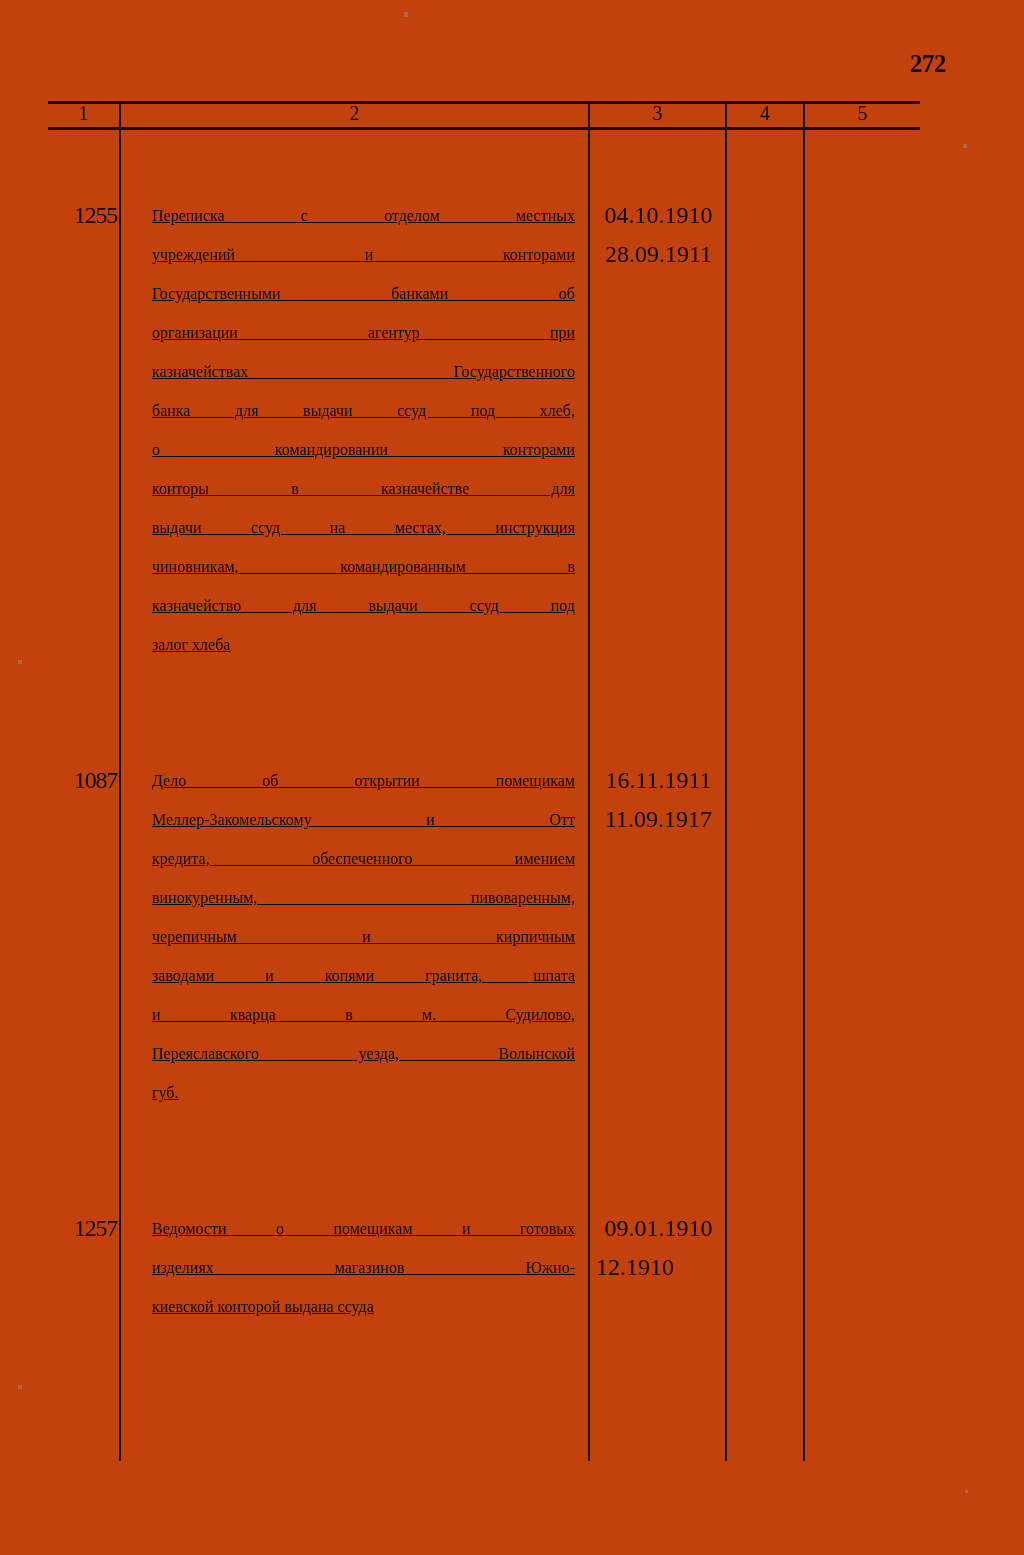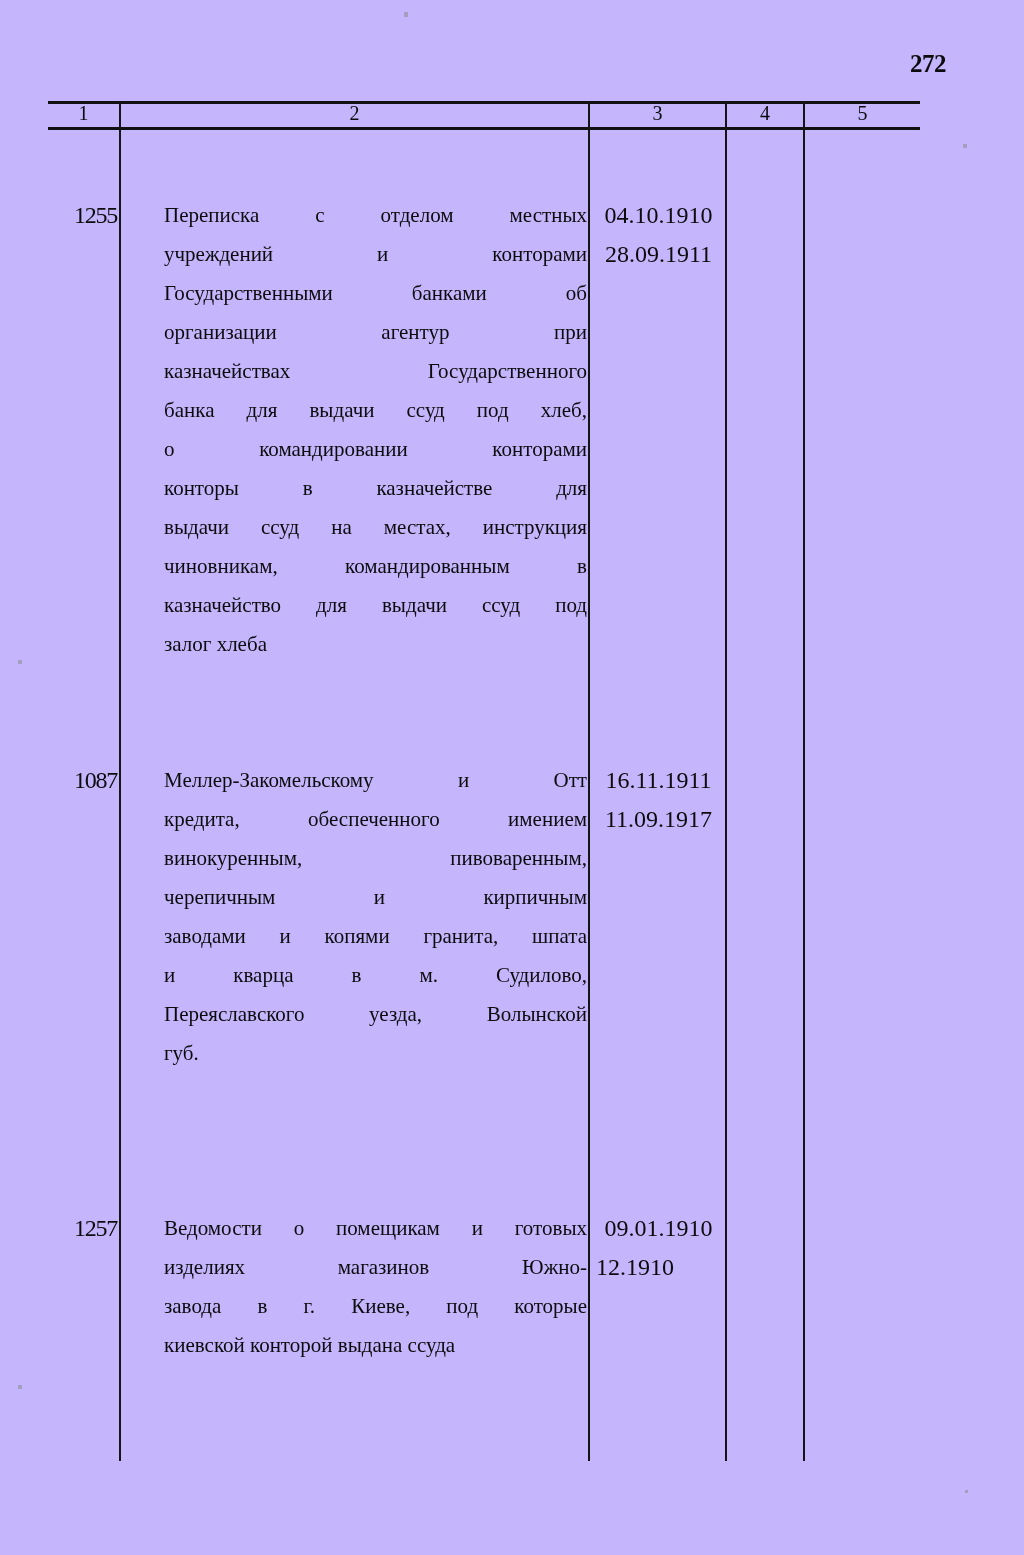--- a/index.html
+++ b/index.html
@@ -16,7 +16,7 @@
     position: relative;
     width: 1024px;
     height: 1555px;
-    background: #c4b5fd;
+    background: #c2410c;
     overflow: hidden;
   }
 

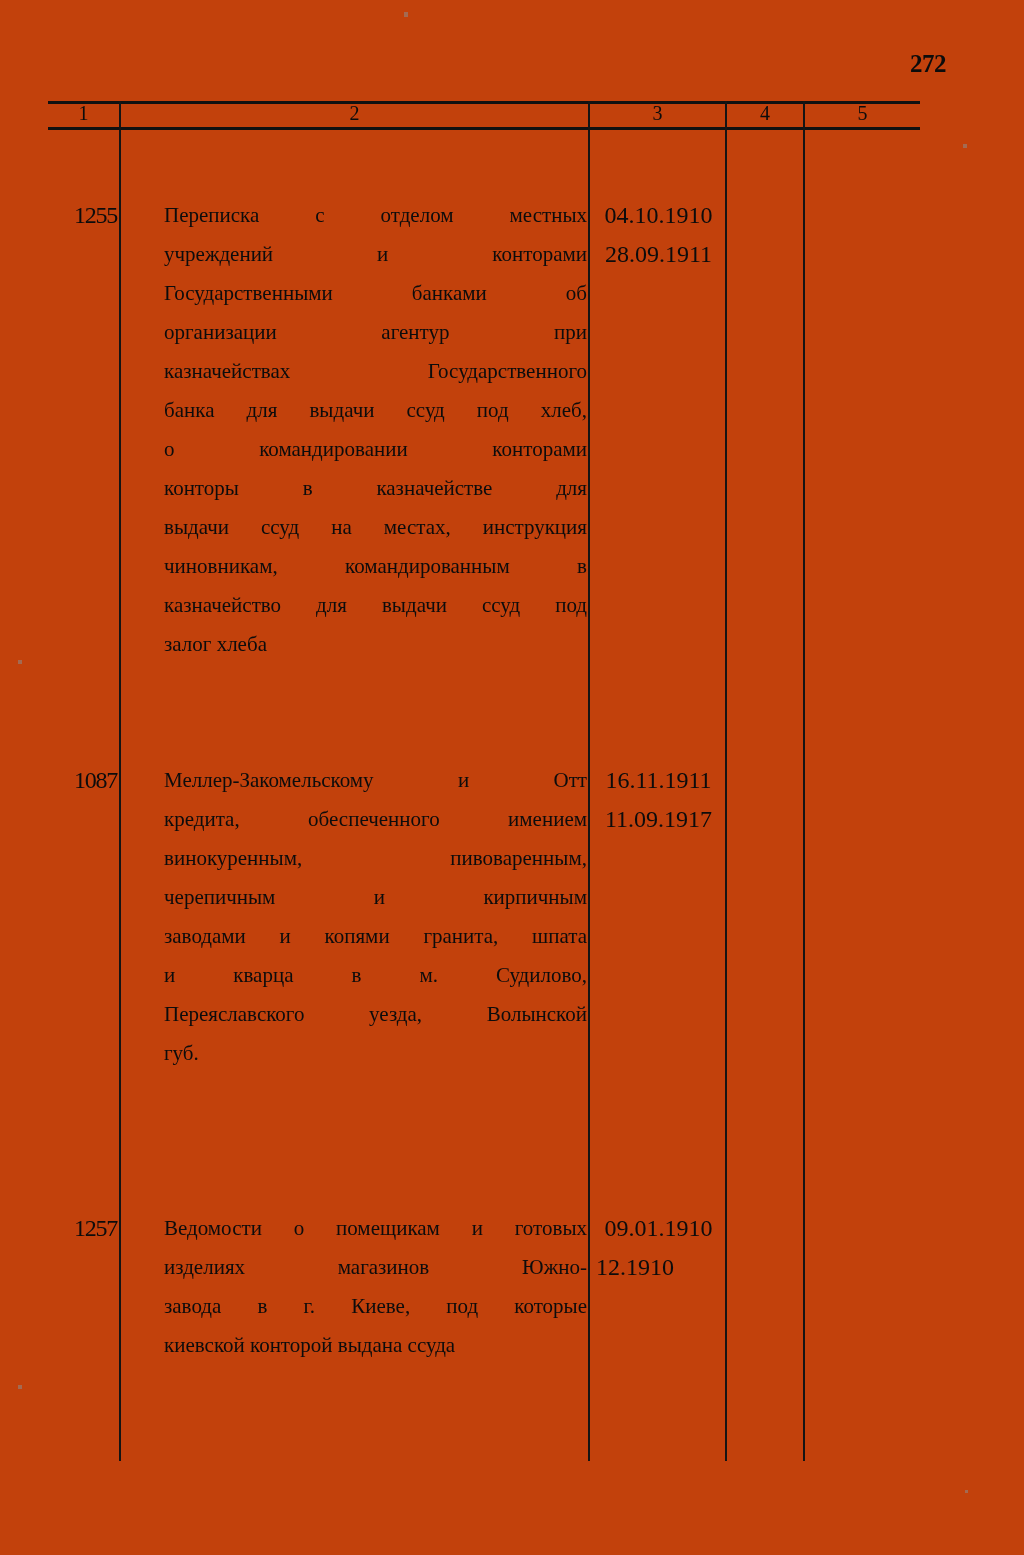--- a/index.html
+++ b/index.html
@@ -100,13 +100,14 @@
   }
 
   .cell-desc {
-    left: 116px;
+    left: 104px;
     width: 423px;
-    font-size: 21px;
+    font-size: 16px;
     line-height: 39px;
     text-align: justify;
     text-justify: inter-word;
     hyphens: none;
+    text-decoration: underline;
   }
   .cell-desc .ln {
     display: block;

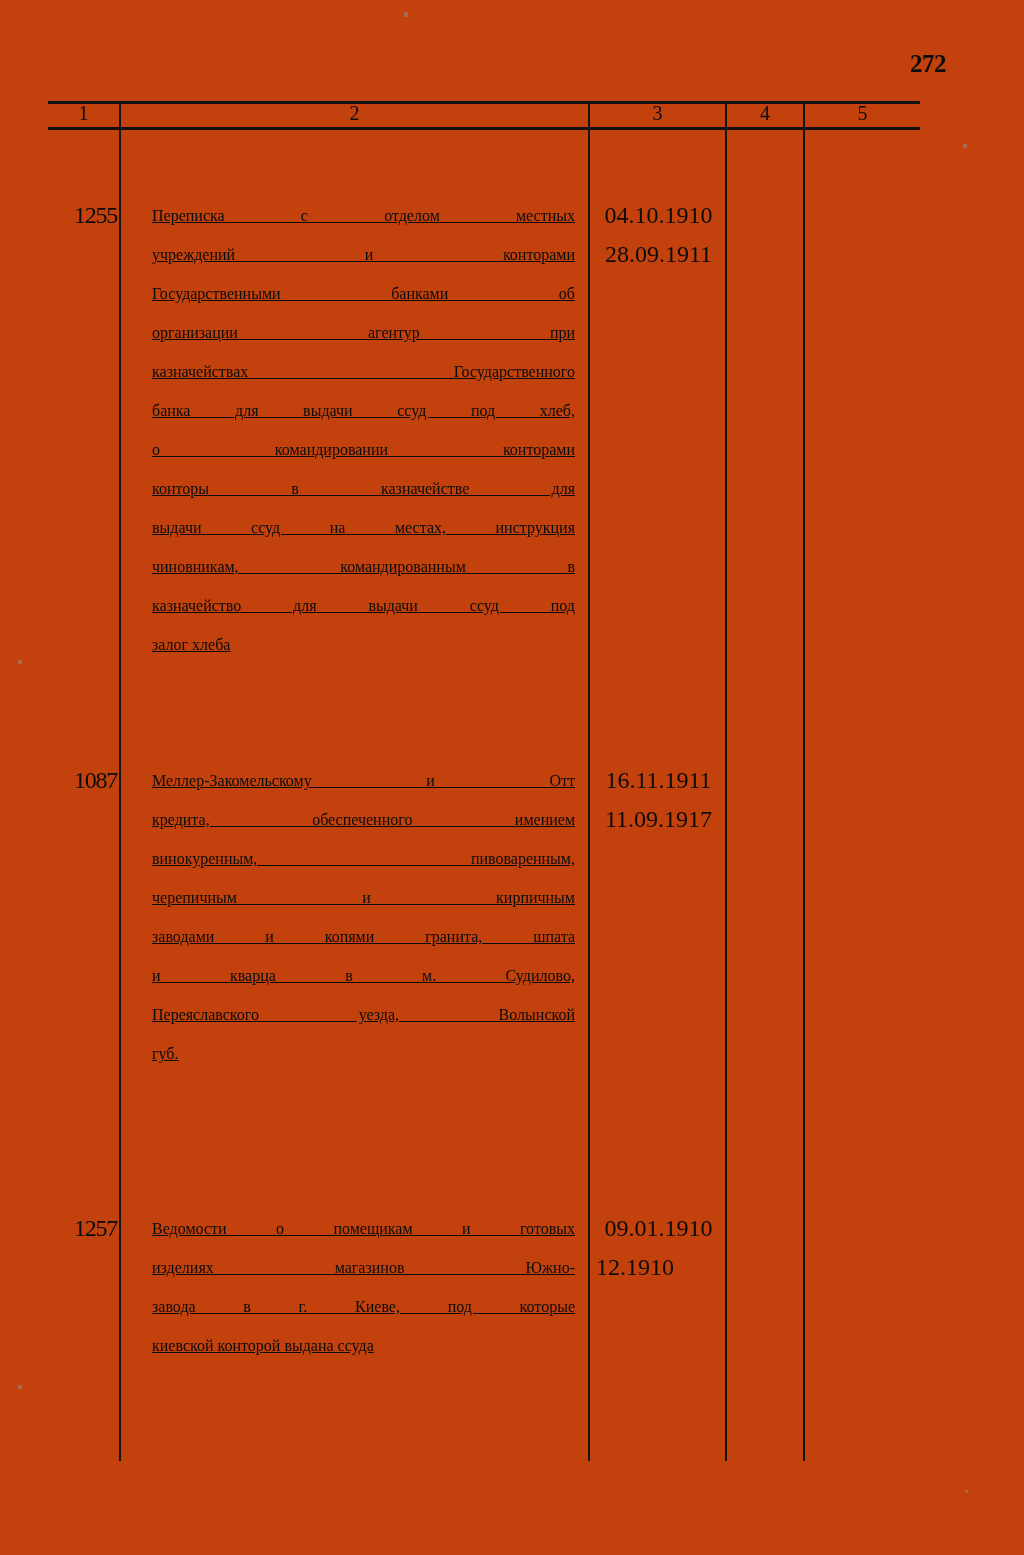--- a/index.html
+++ b/index.html
@@ -194,6 +194,7 @@
     <div class="row" id="row-1" style="top:660px;">
       <div class="cell cell-id">1087</div>
       <div class="cell cell-desc">
+          <span class="ln">Дело об открытии помещикам</span>
           <span class="ln">Меллер-Закомельскому и Отт</span>
           <span class="ln">кредита, обеспеченного имением</span>
           <span class="ln">винокуренным, пивоваренным,</span>

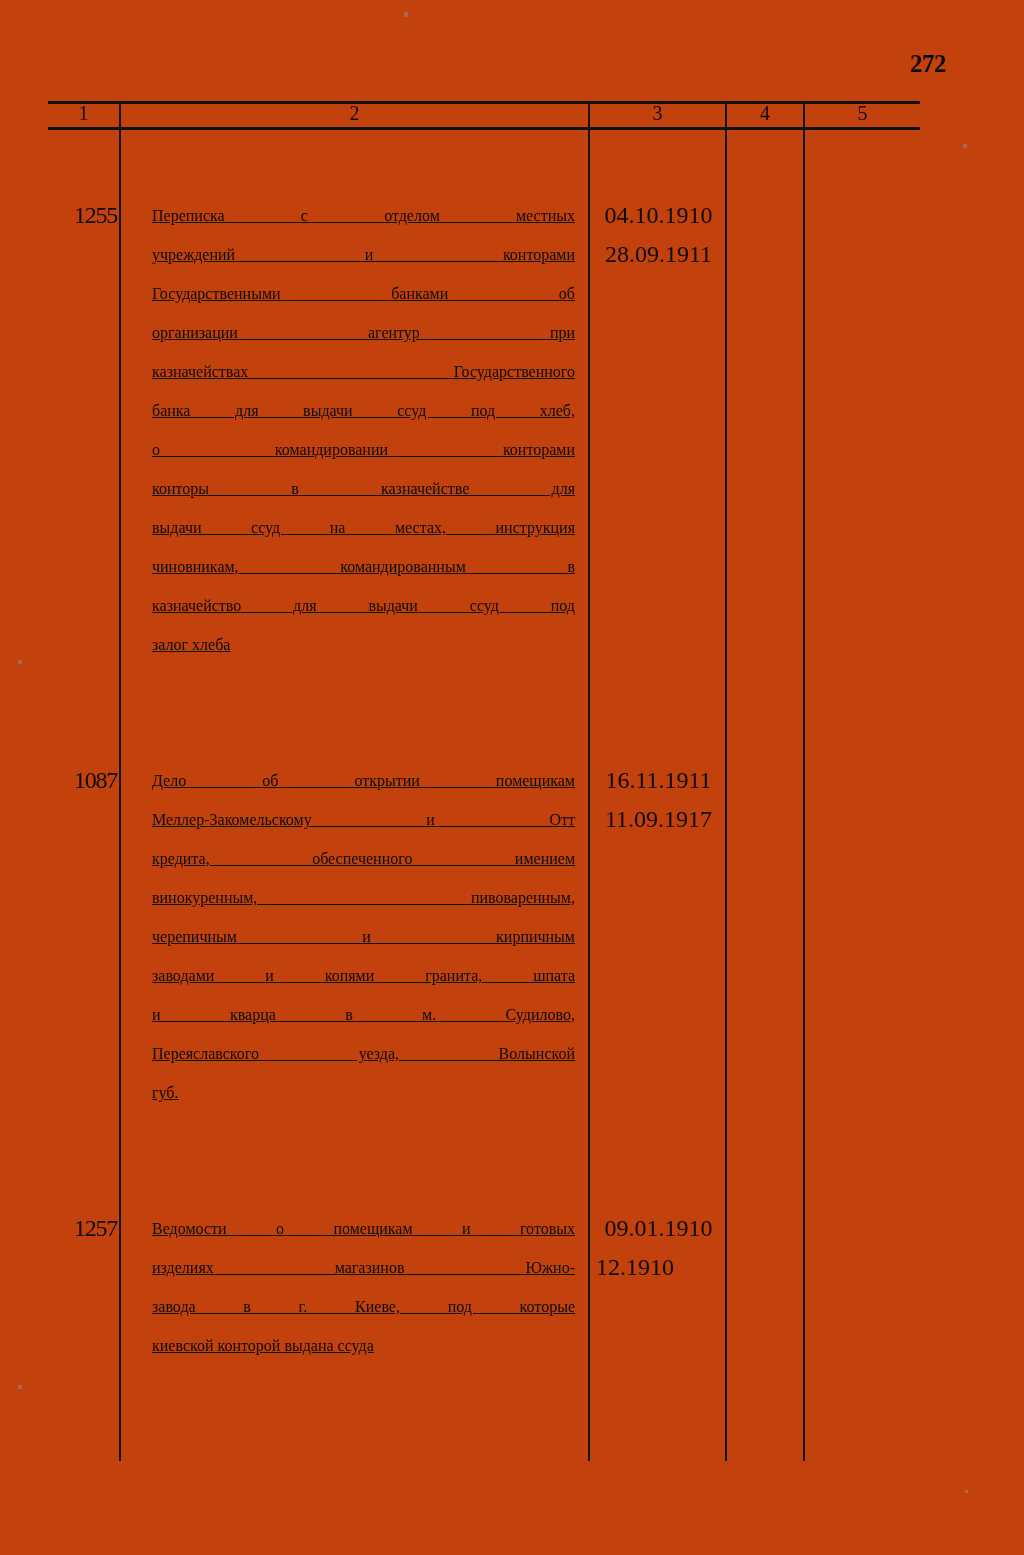--- a/index.html
+++ b/index.html
@@ -217,7 +217,6 @@
       <div class="cell cell-desc">
           <span class="ln">Ведомости о помещикам и готовых</span>
           <span class="ln">изделиях магазинов Южно-</span>
-          <span class="ln">завода в г. Киеве, под которые</span>
           <span class="ln last">киевской конторой выдана ссуда</span>
         </div>
       <div class="cell cell-dates">

